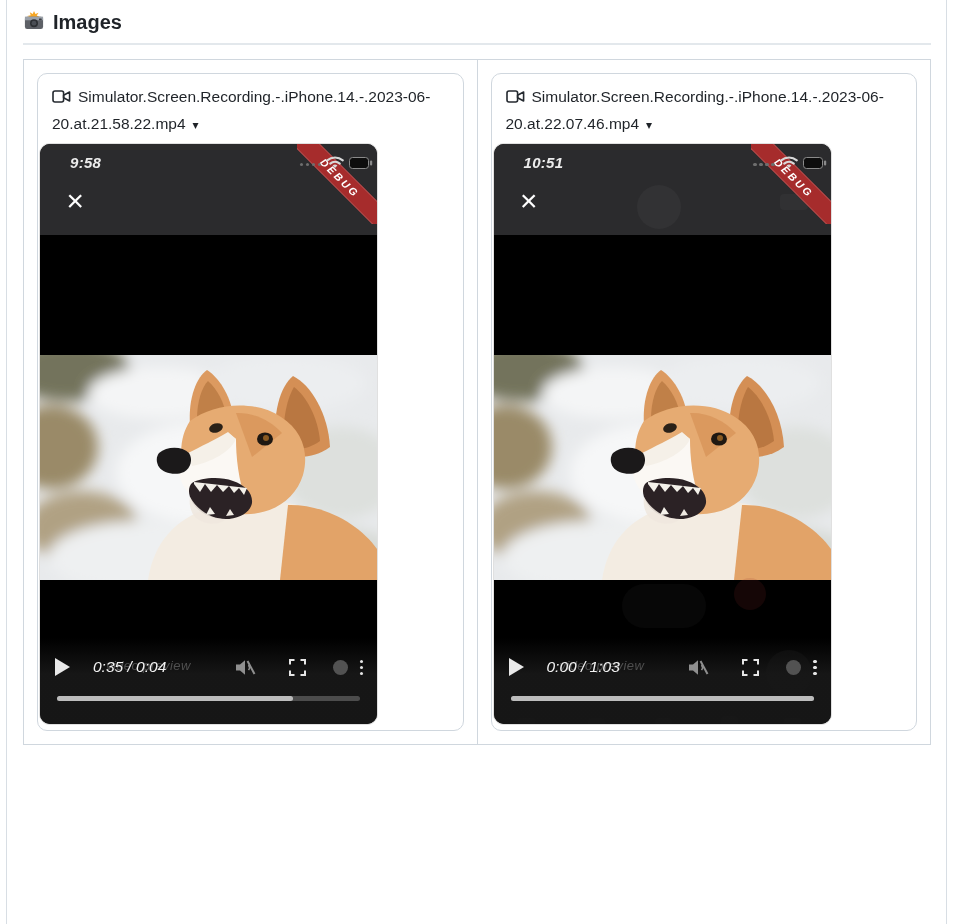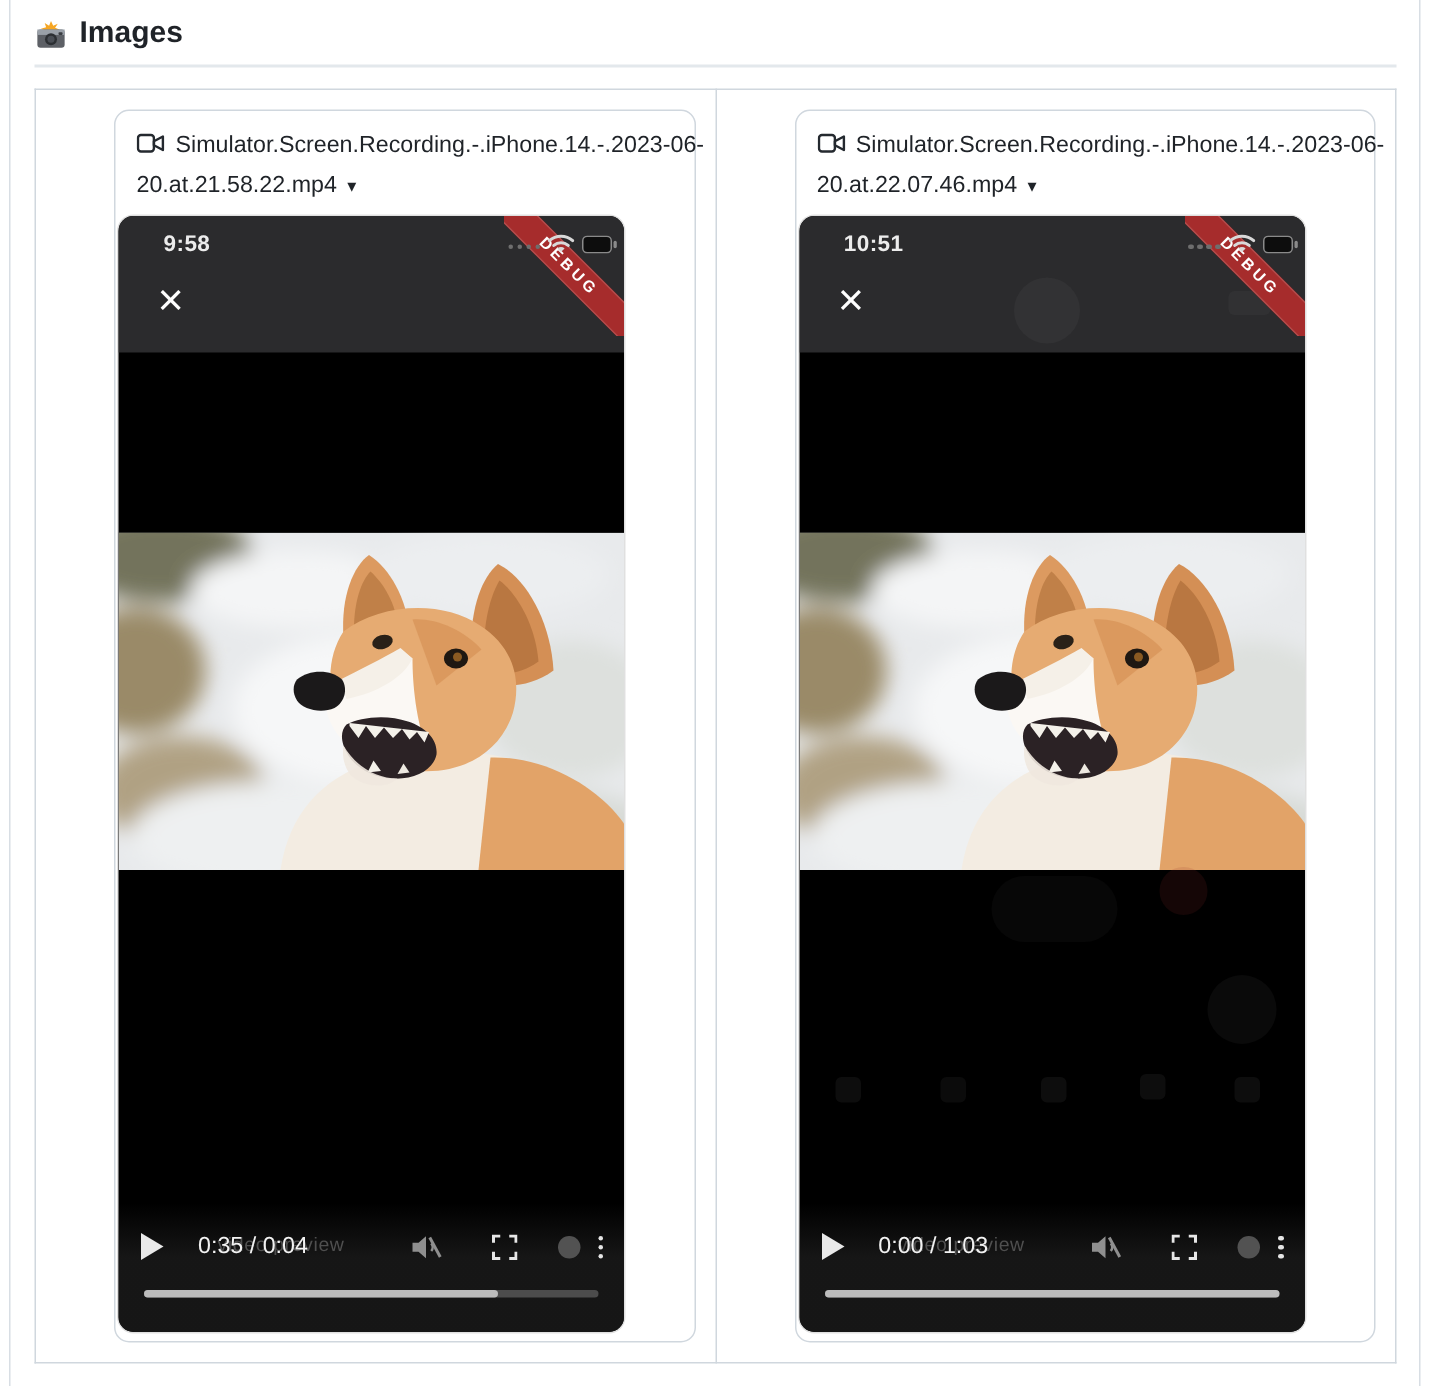--- a/index.html
+++ b/index.html
@@ -9,7 +9,7 @@
     padding:11px 15px 20px 16px; }
 
   
-  .page-heading { display:flex; align-items:flex-end; gap:8px; font-size:20px; font-weight:700;
+  .page-heading { display:flex; align-items:flex-start; gap:8px; font-size:20px; font-weight:700;
     padding-bottom:9px; border-bottom:2px solid #e3e8ec; margin-bottom:14px; }
   .emoji-cam { width:22px; height:20px; display:inline-block; }
 

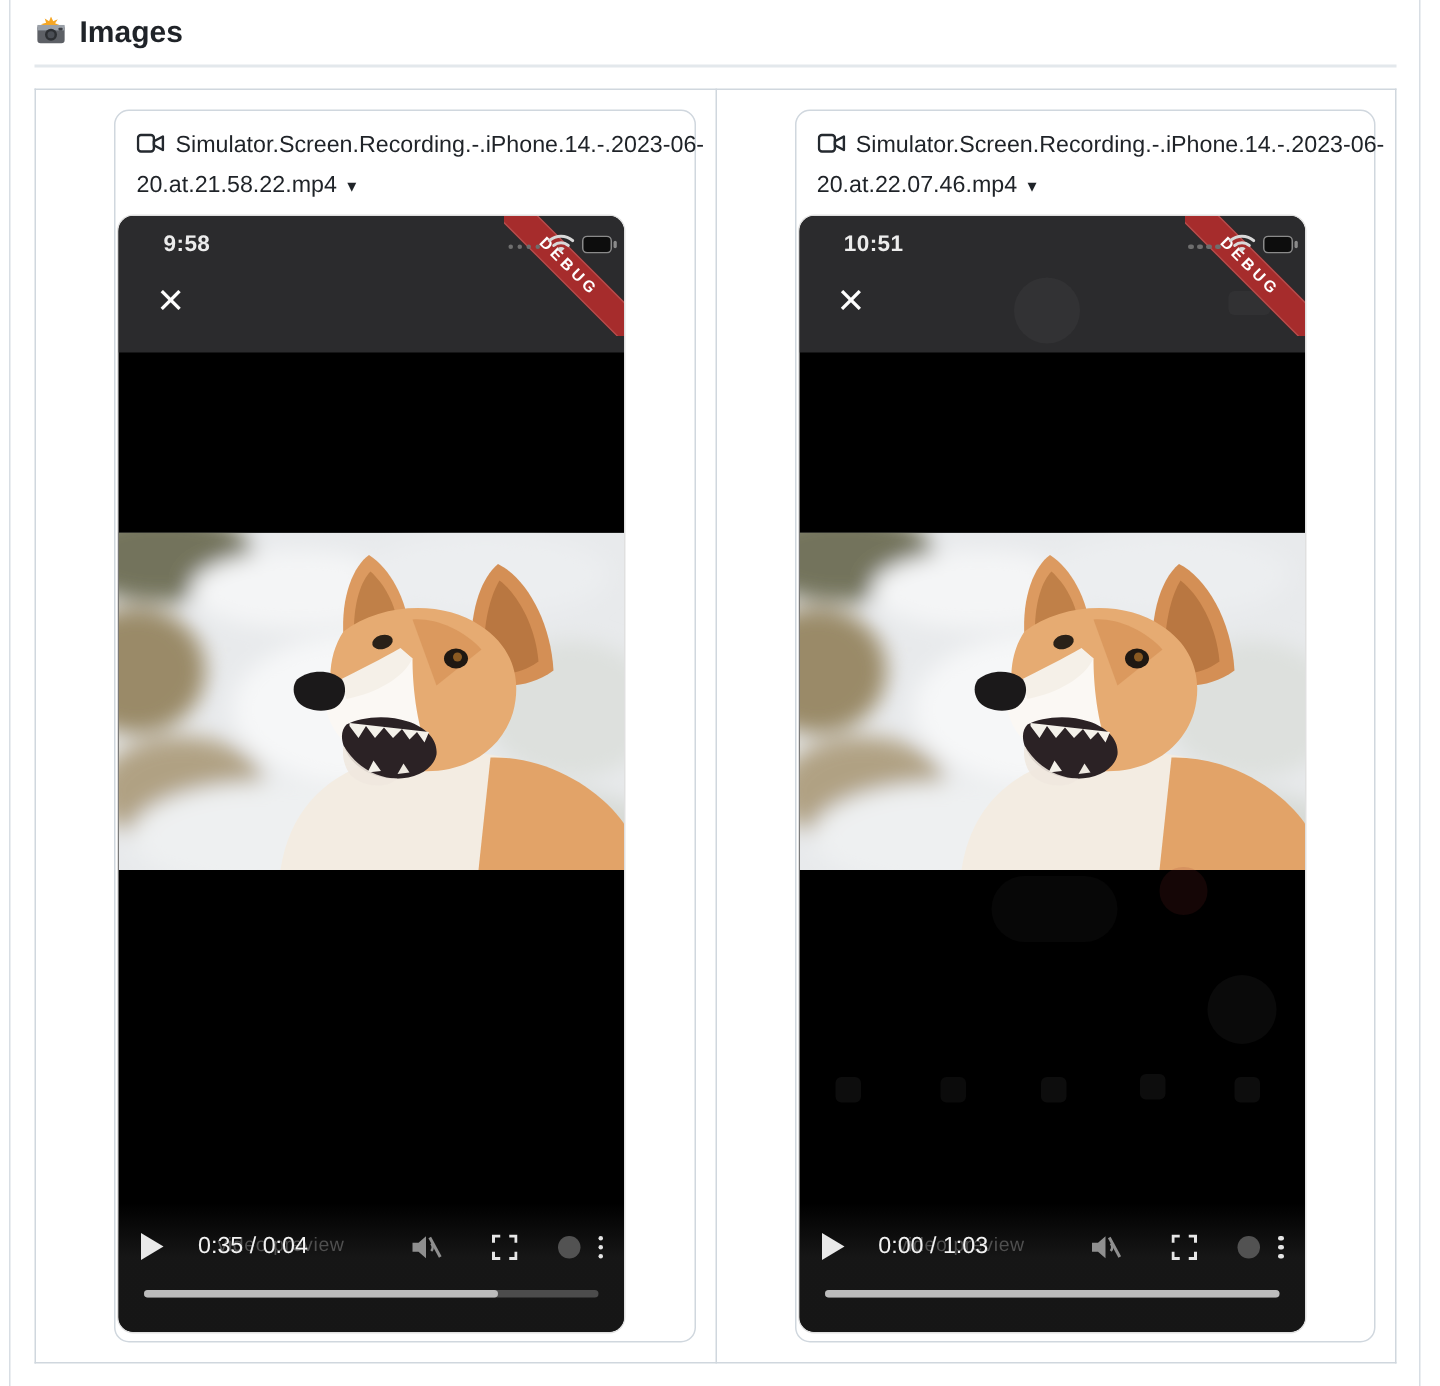--- a/index.html
+++ b/index.html
@@ -20,7 +20,7 @@
   table.compare td { padding:13px; vertical-align:top; }
 
   
-  .file-card { border:1px solid #d0d7de; border-radius:10px; padding:10px 4px 6px 14px;margin-left:39px; }
+  .file-card { border:1px solid #d0d7de; border-radius:10px; padding:10px 4px 6px 14px; }
   .file-summary { font-size:15.5px; line-height:1.72; color:#1f2328; width:396px; cursor:pointer; }
   .vid-ico { width:19px; height:15px; vertical-align:-2px; margin-right:7px; display:inline-block; }
   .caret { display:inline-block; margin-left:7px; font-size:12px; color:#1f2328; }

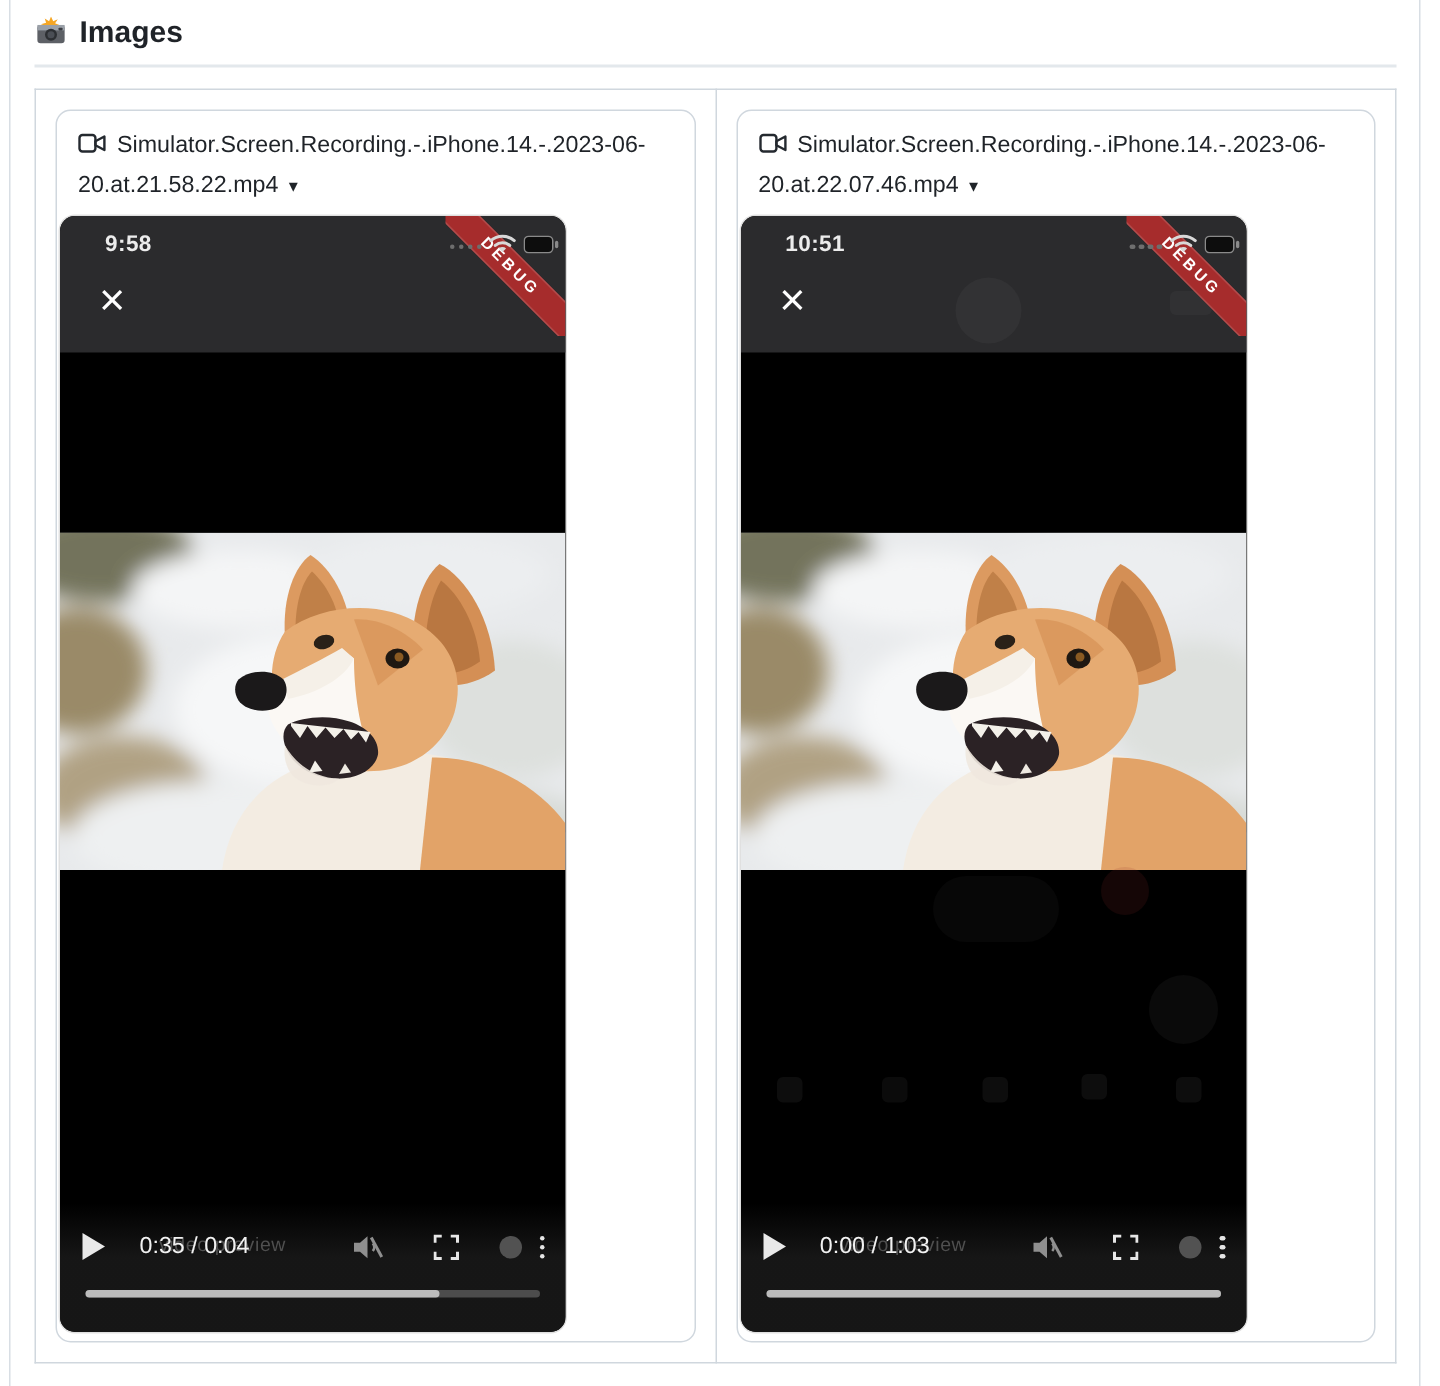--- a/index.html
+++ b/index.html
@@ -26,9 +26,9 @@
   .caret { display:inline-block; margin-left:7px; font-size:12px; color:#1f2328; }
 
   
-  .phone-video { position:relative; width:337px; height:744px; background:#000;
+  .phone-video { position:relative; width:337px; height:580px; background:#000;
     border-radius:10px; overflow:hidden; margin:7px 0 0 -12px;
-    box-shadow:0 0 0 1px rgba(0,0,0,0.12); }
+    box-shadow:0 0 0 1px rgba(0,0,0,0.12);font-style:italic; }
   .p-nav { position:absolute; top:0; left:0; right:0; height:91px; background:#2b2b2d; }
   .p-time { position:absolute; top:10px; left:30px; font-size:15px; font-weight:600; color:#ececec; letter-spacing:0.3px; }
   .p-status { position:absolute; top:12px; right:4px; display:flex; align-items:center; gap:5px; z-index:3; }

